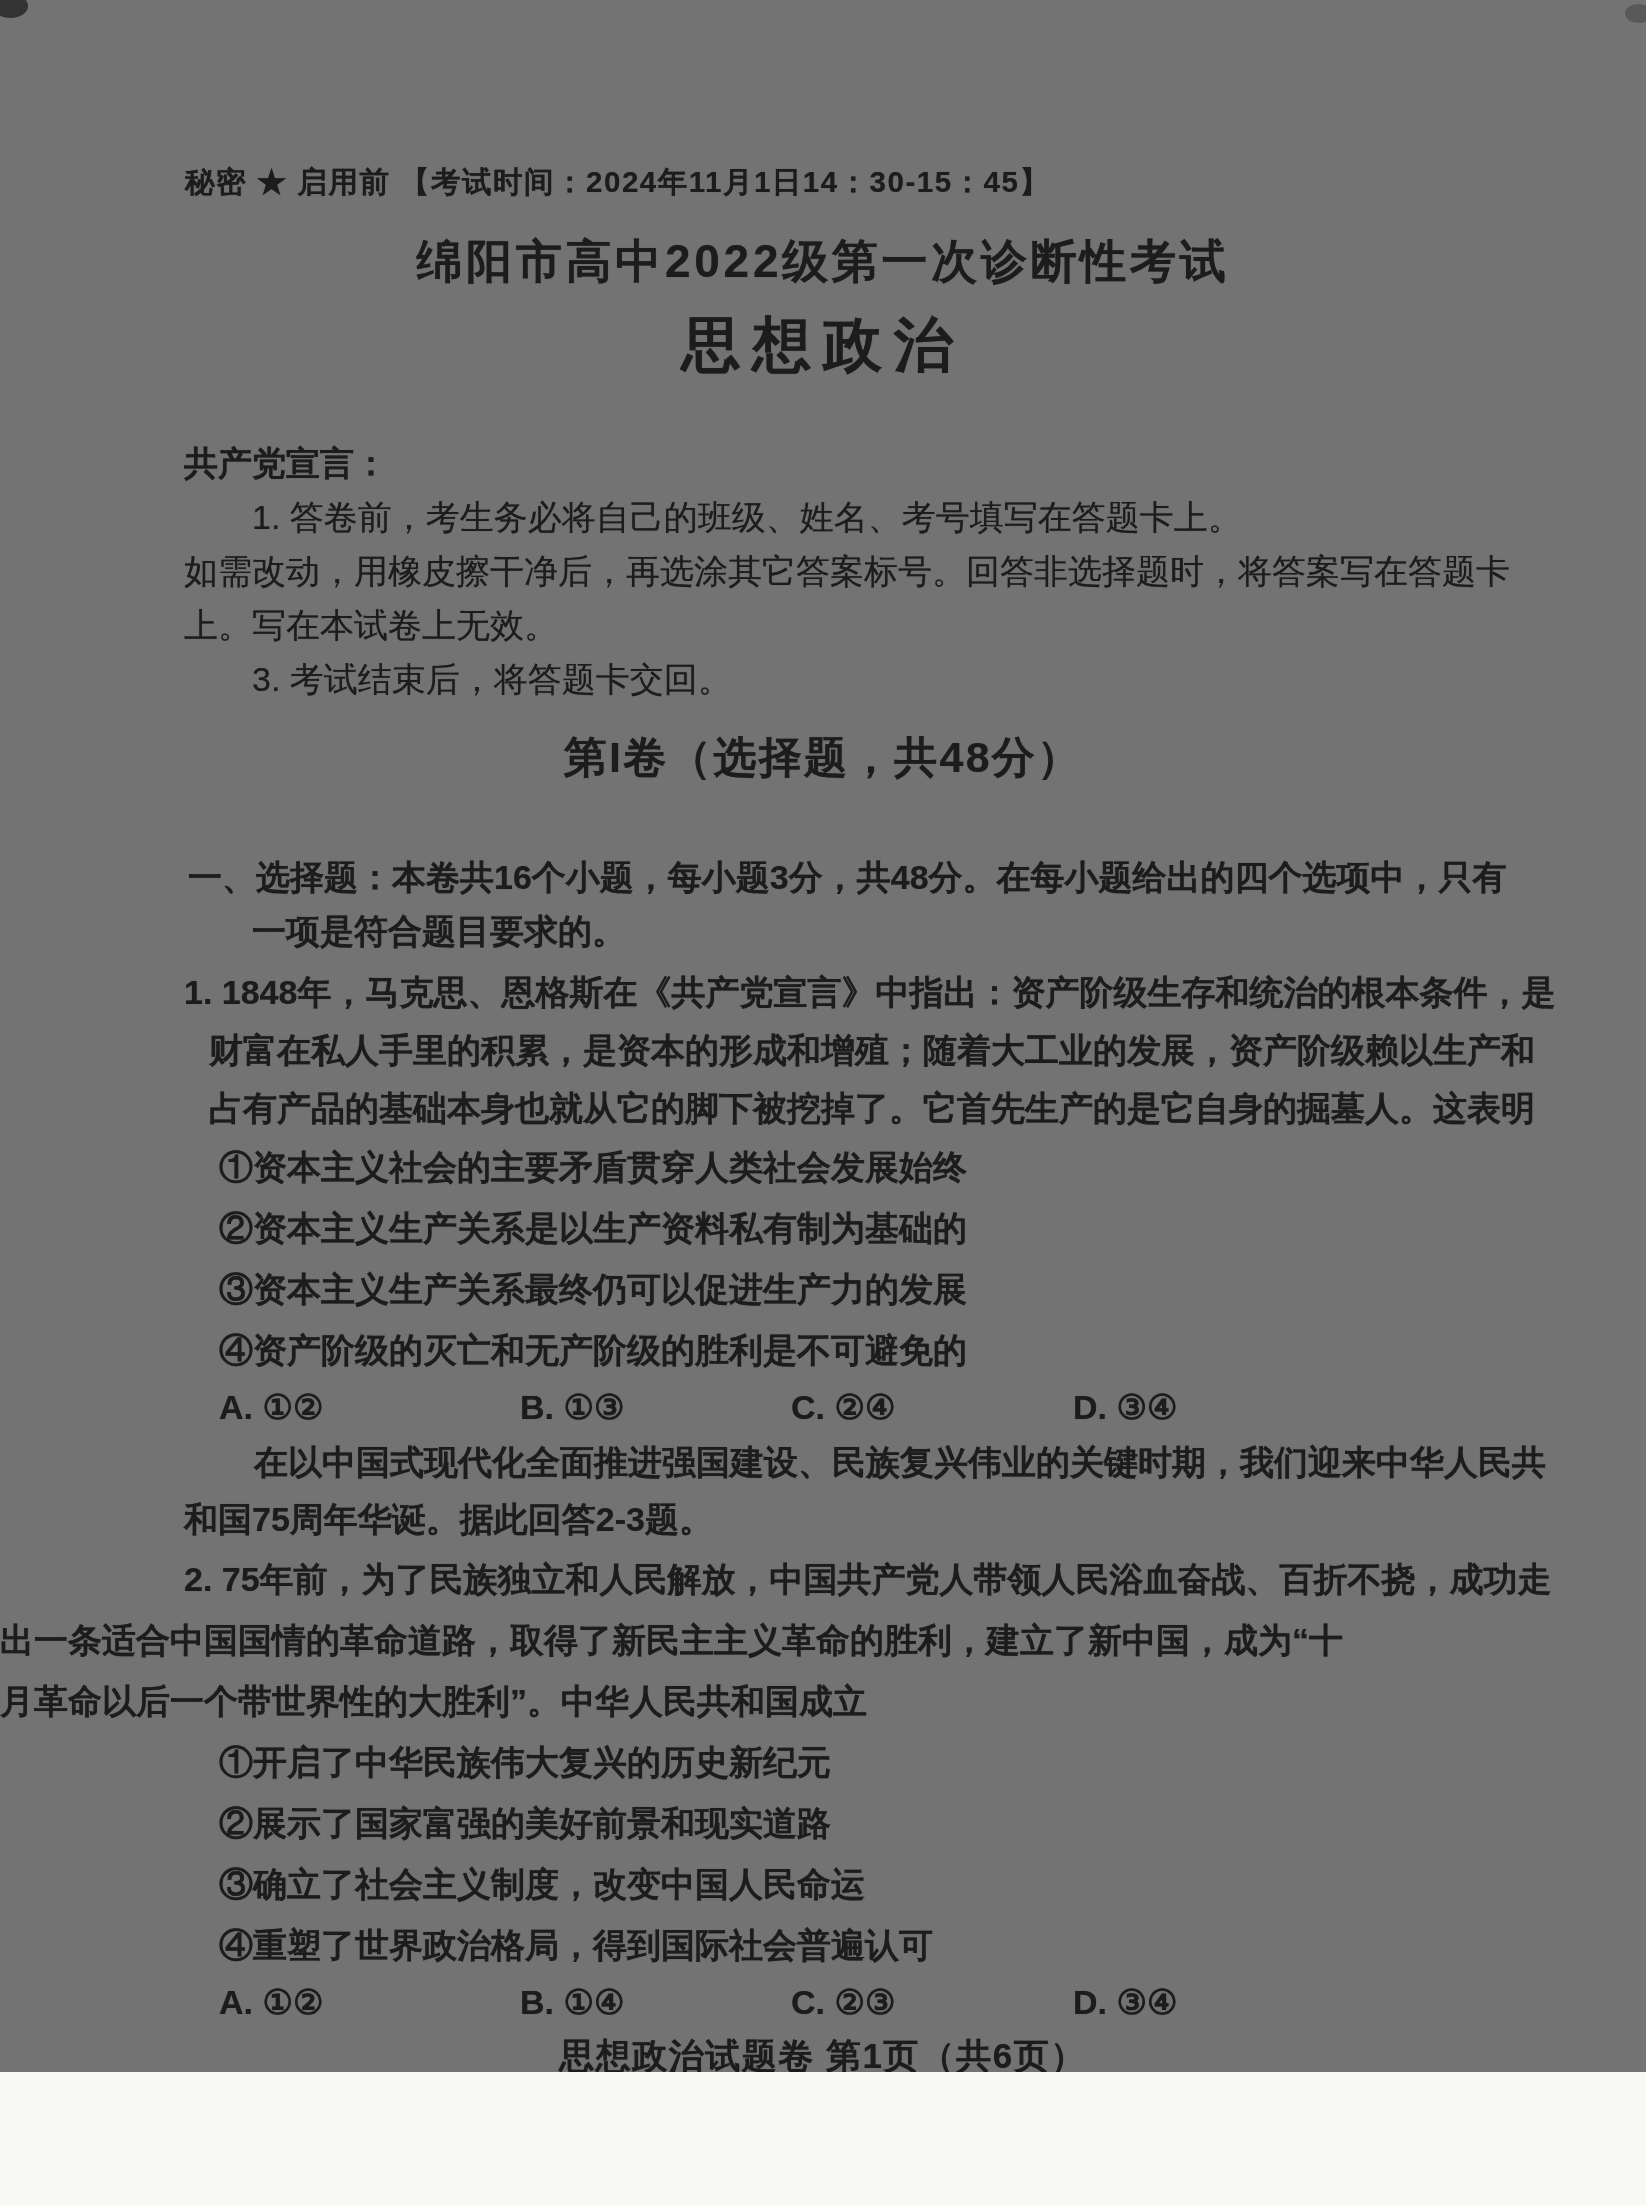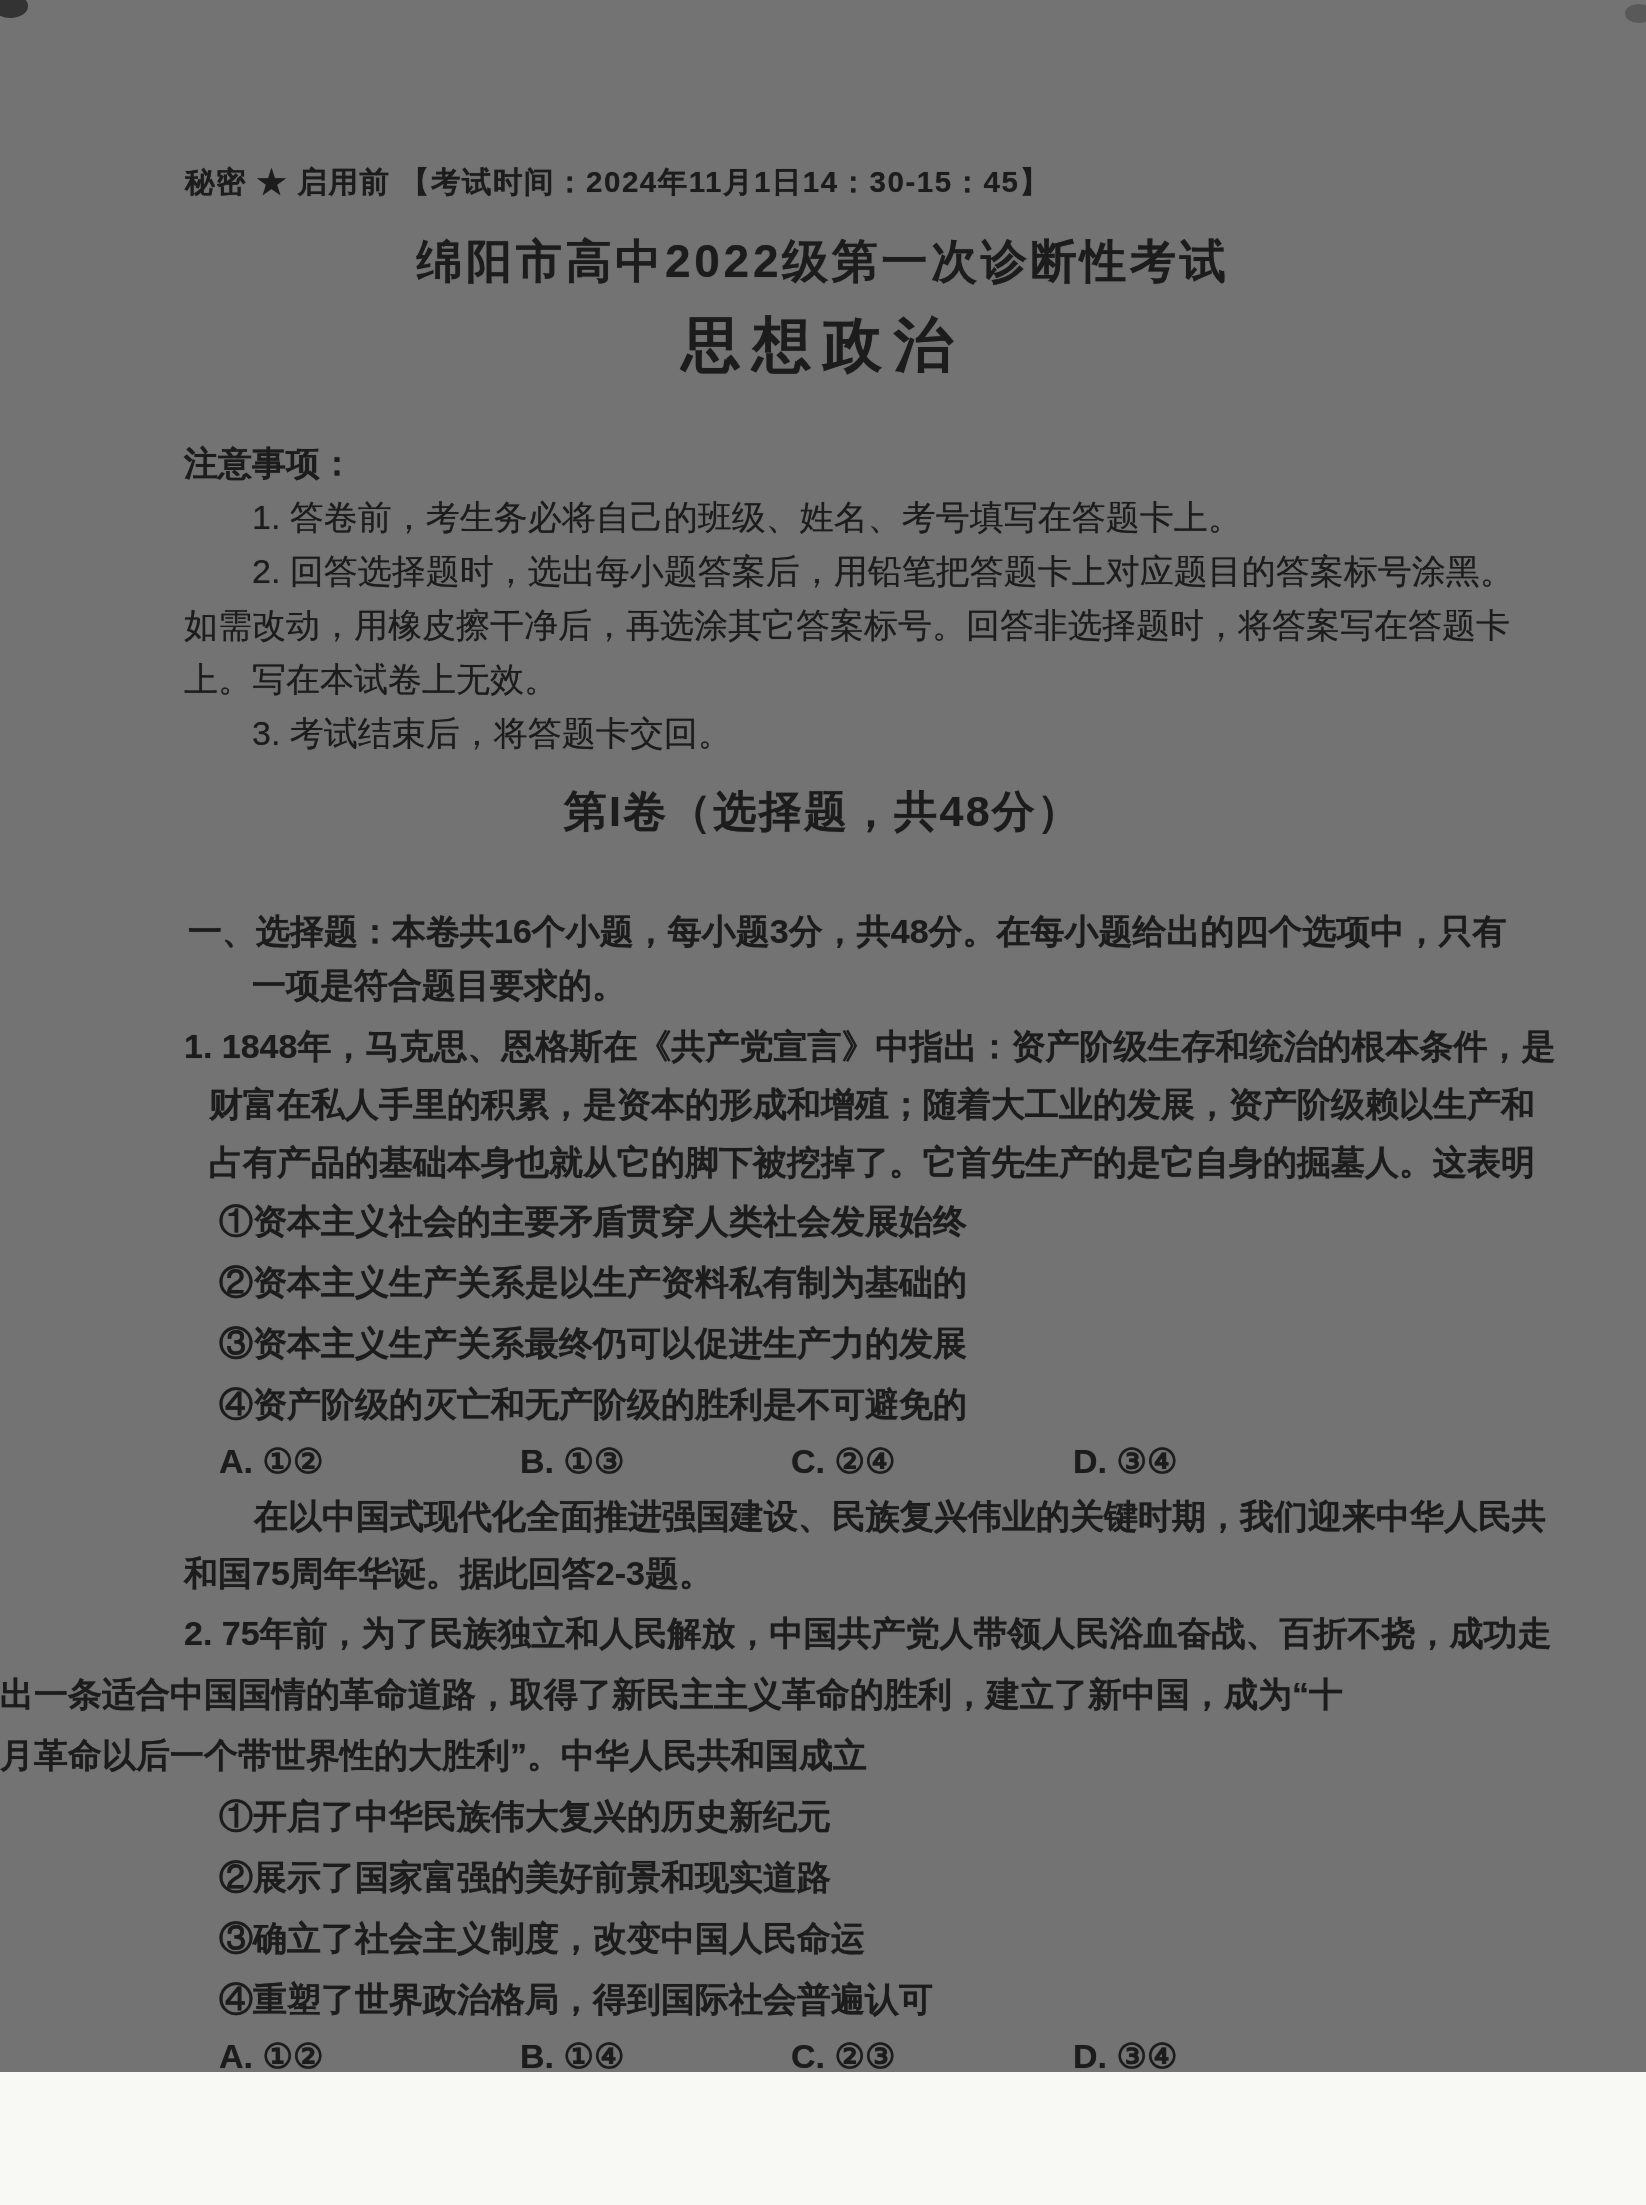--- a/index.html
+++ b/index.html
@@ -80,7 +80,7 @@
   <div class="subject">思想政治</div>
 
   <div class="notice">
-    <div class="line heading ml249">注意事项：</div>
+    <div class="line heading ml249">共产党宣言：</div>
     <div class="line ml341">1. 答卷前，考生务必将自己的班级、姓名、考号填写在答题卡上。</div>
     <div class="line ml341">2. 回答选择题时，选出每小题答案后，用铅笔把答题卡上对应题目的答案标号涂黑。</div>
     <div class="line ml249">如需改动，用橡皮擦干净后，再选涂其它答案标号。回答非选择题时，将答案写在答题卡</div>

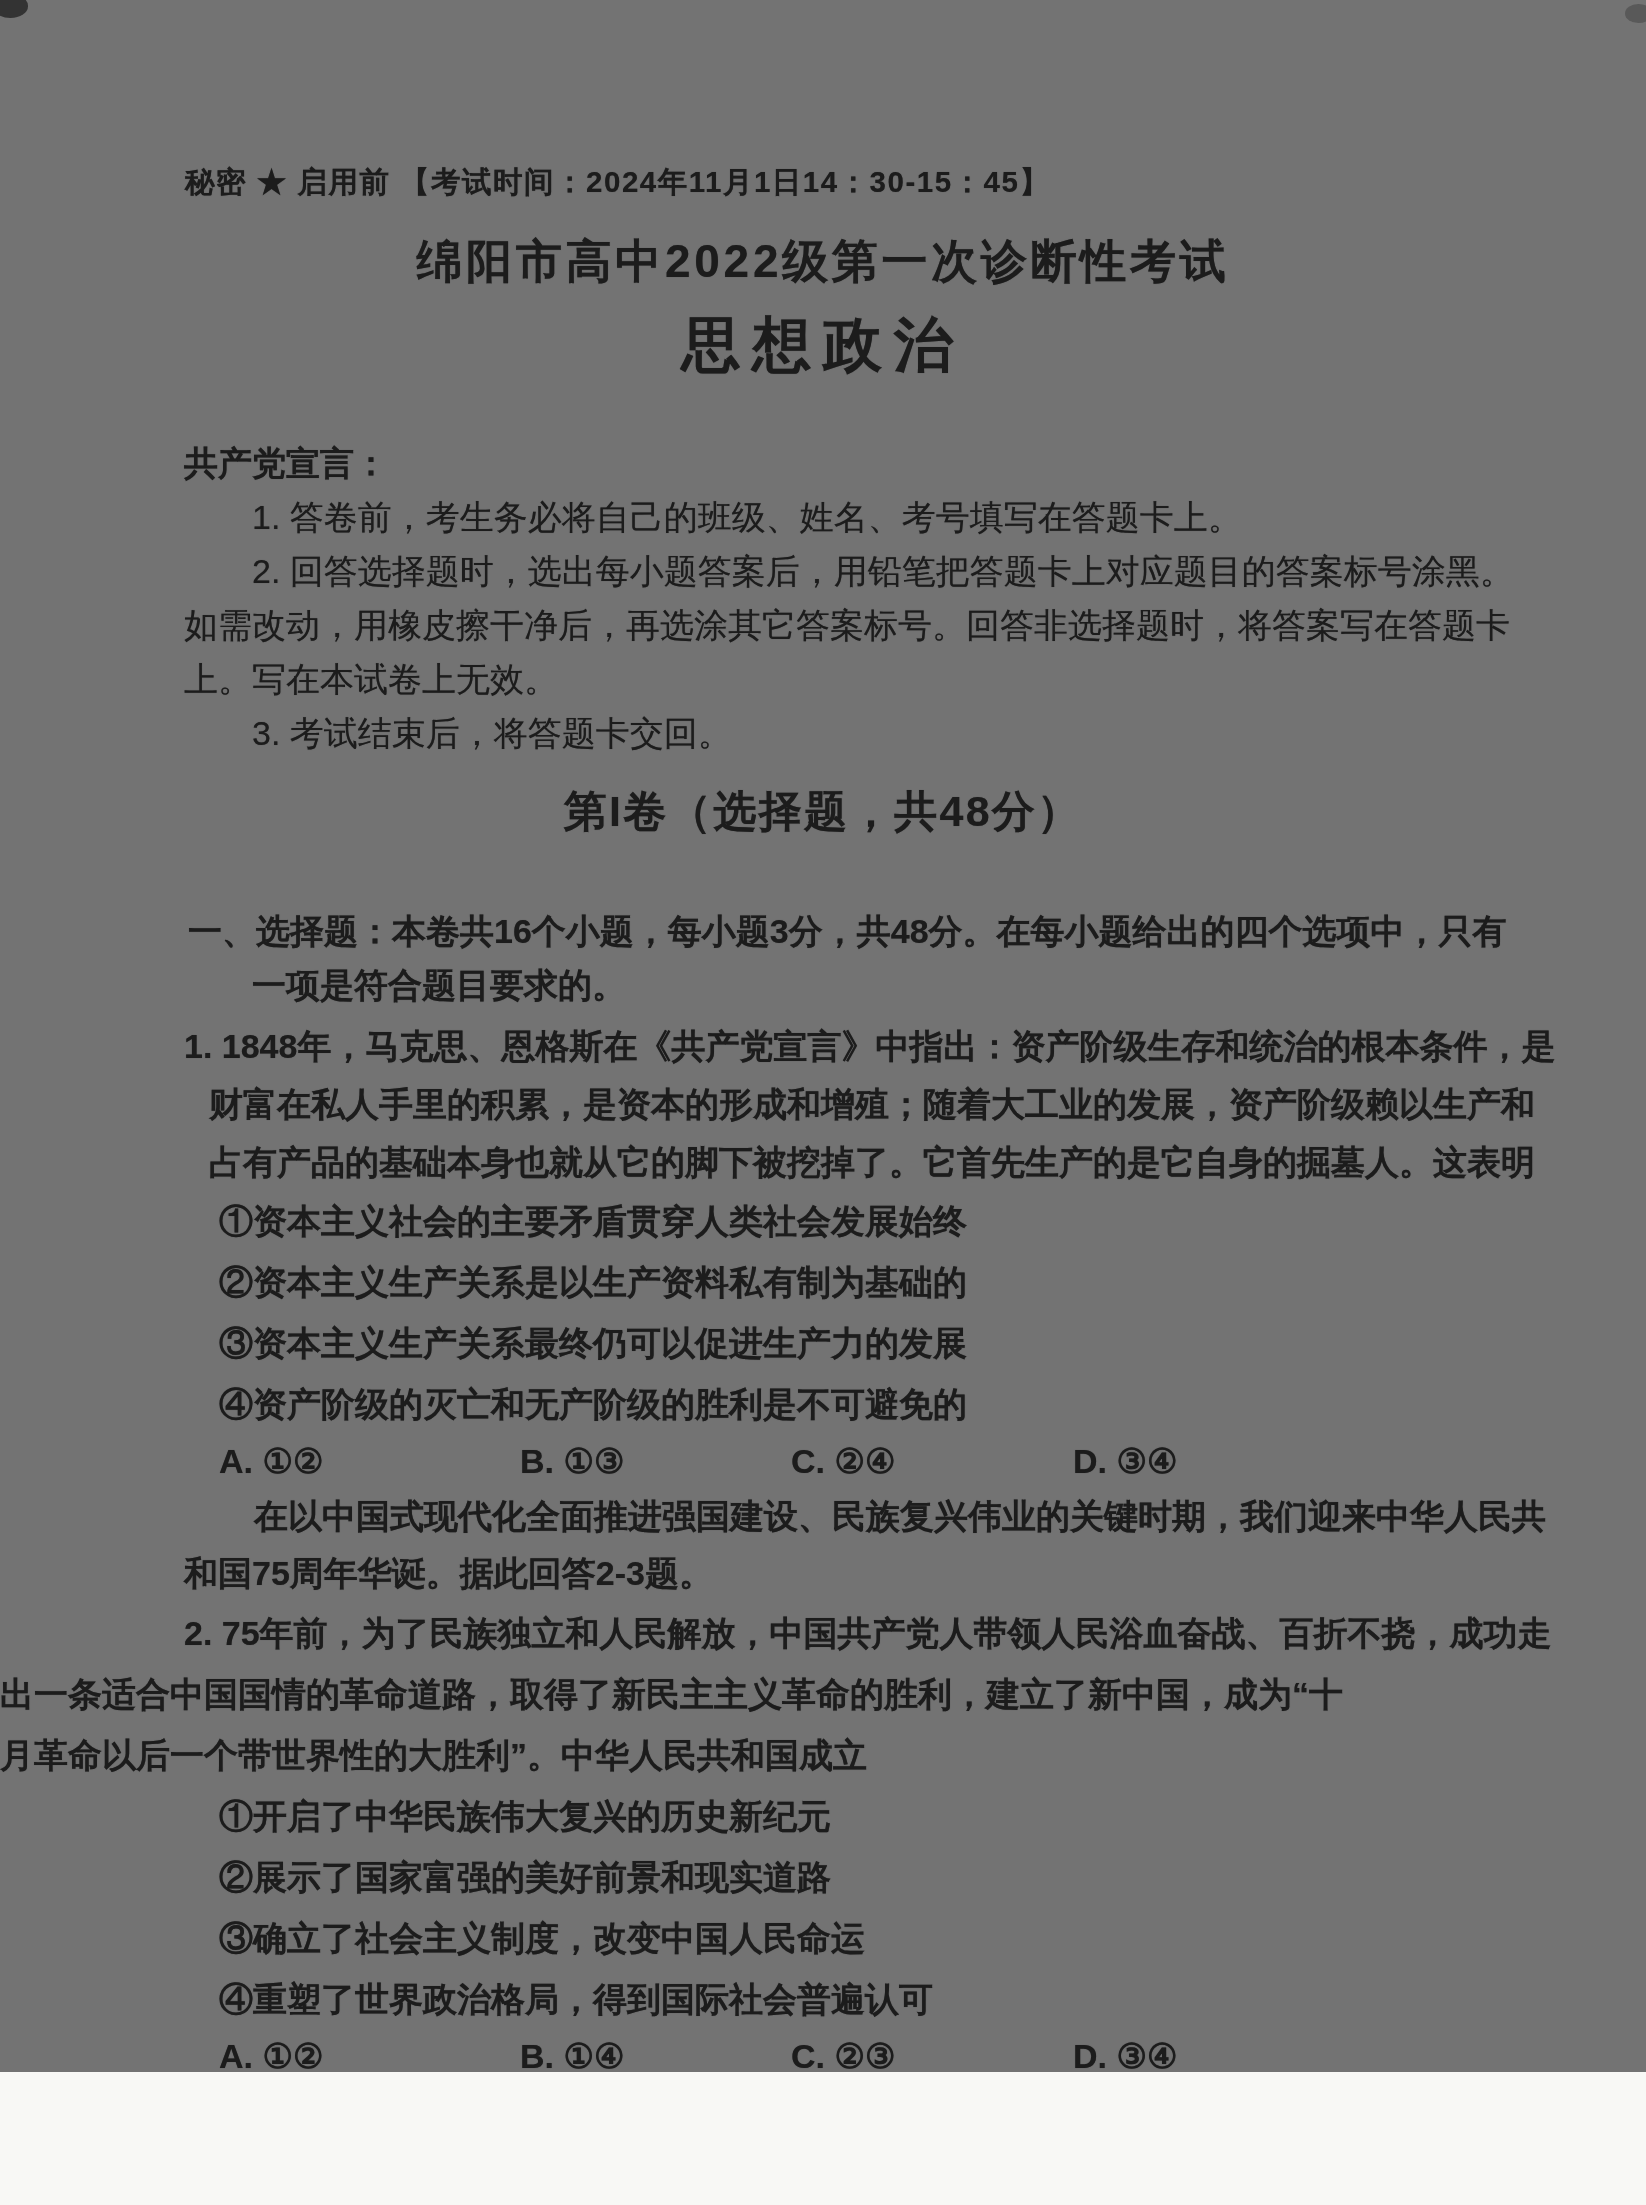--- a/index.html
+++ b/index.html
@@ -82,7 +82,6 @@
   <div class="notice">
     <div class="line heading ml249">共产党宣言：</div>
     <div class="line ml341">1. 答卷前，考生务必将自己的班级、姓名、考号填写在答题卡上。</div>
-    <div class="line ml341">2. 回答选择题时，选出每小题答案后，用铅笔把答题卡上对应题目的答案标号涂黑。</div>
     <div class="line ml249">如需改动，用橡皮擦干净后，再选涂其它答案标号。回答非选择题时，将答案写在答题卡</div>
     <div class="line ml249">上。写在本试卷上无效。</div>
     <div class="line ml341">3. 考试结束后，将答题卡交回。</div>

